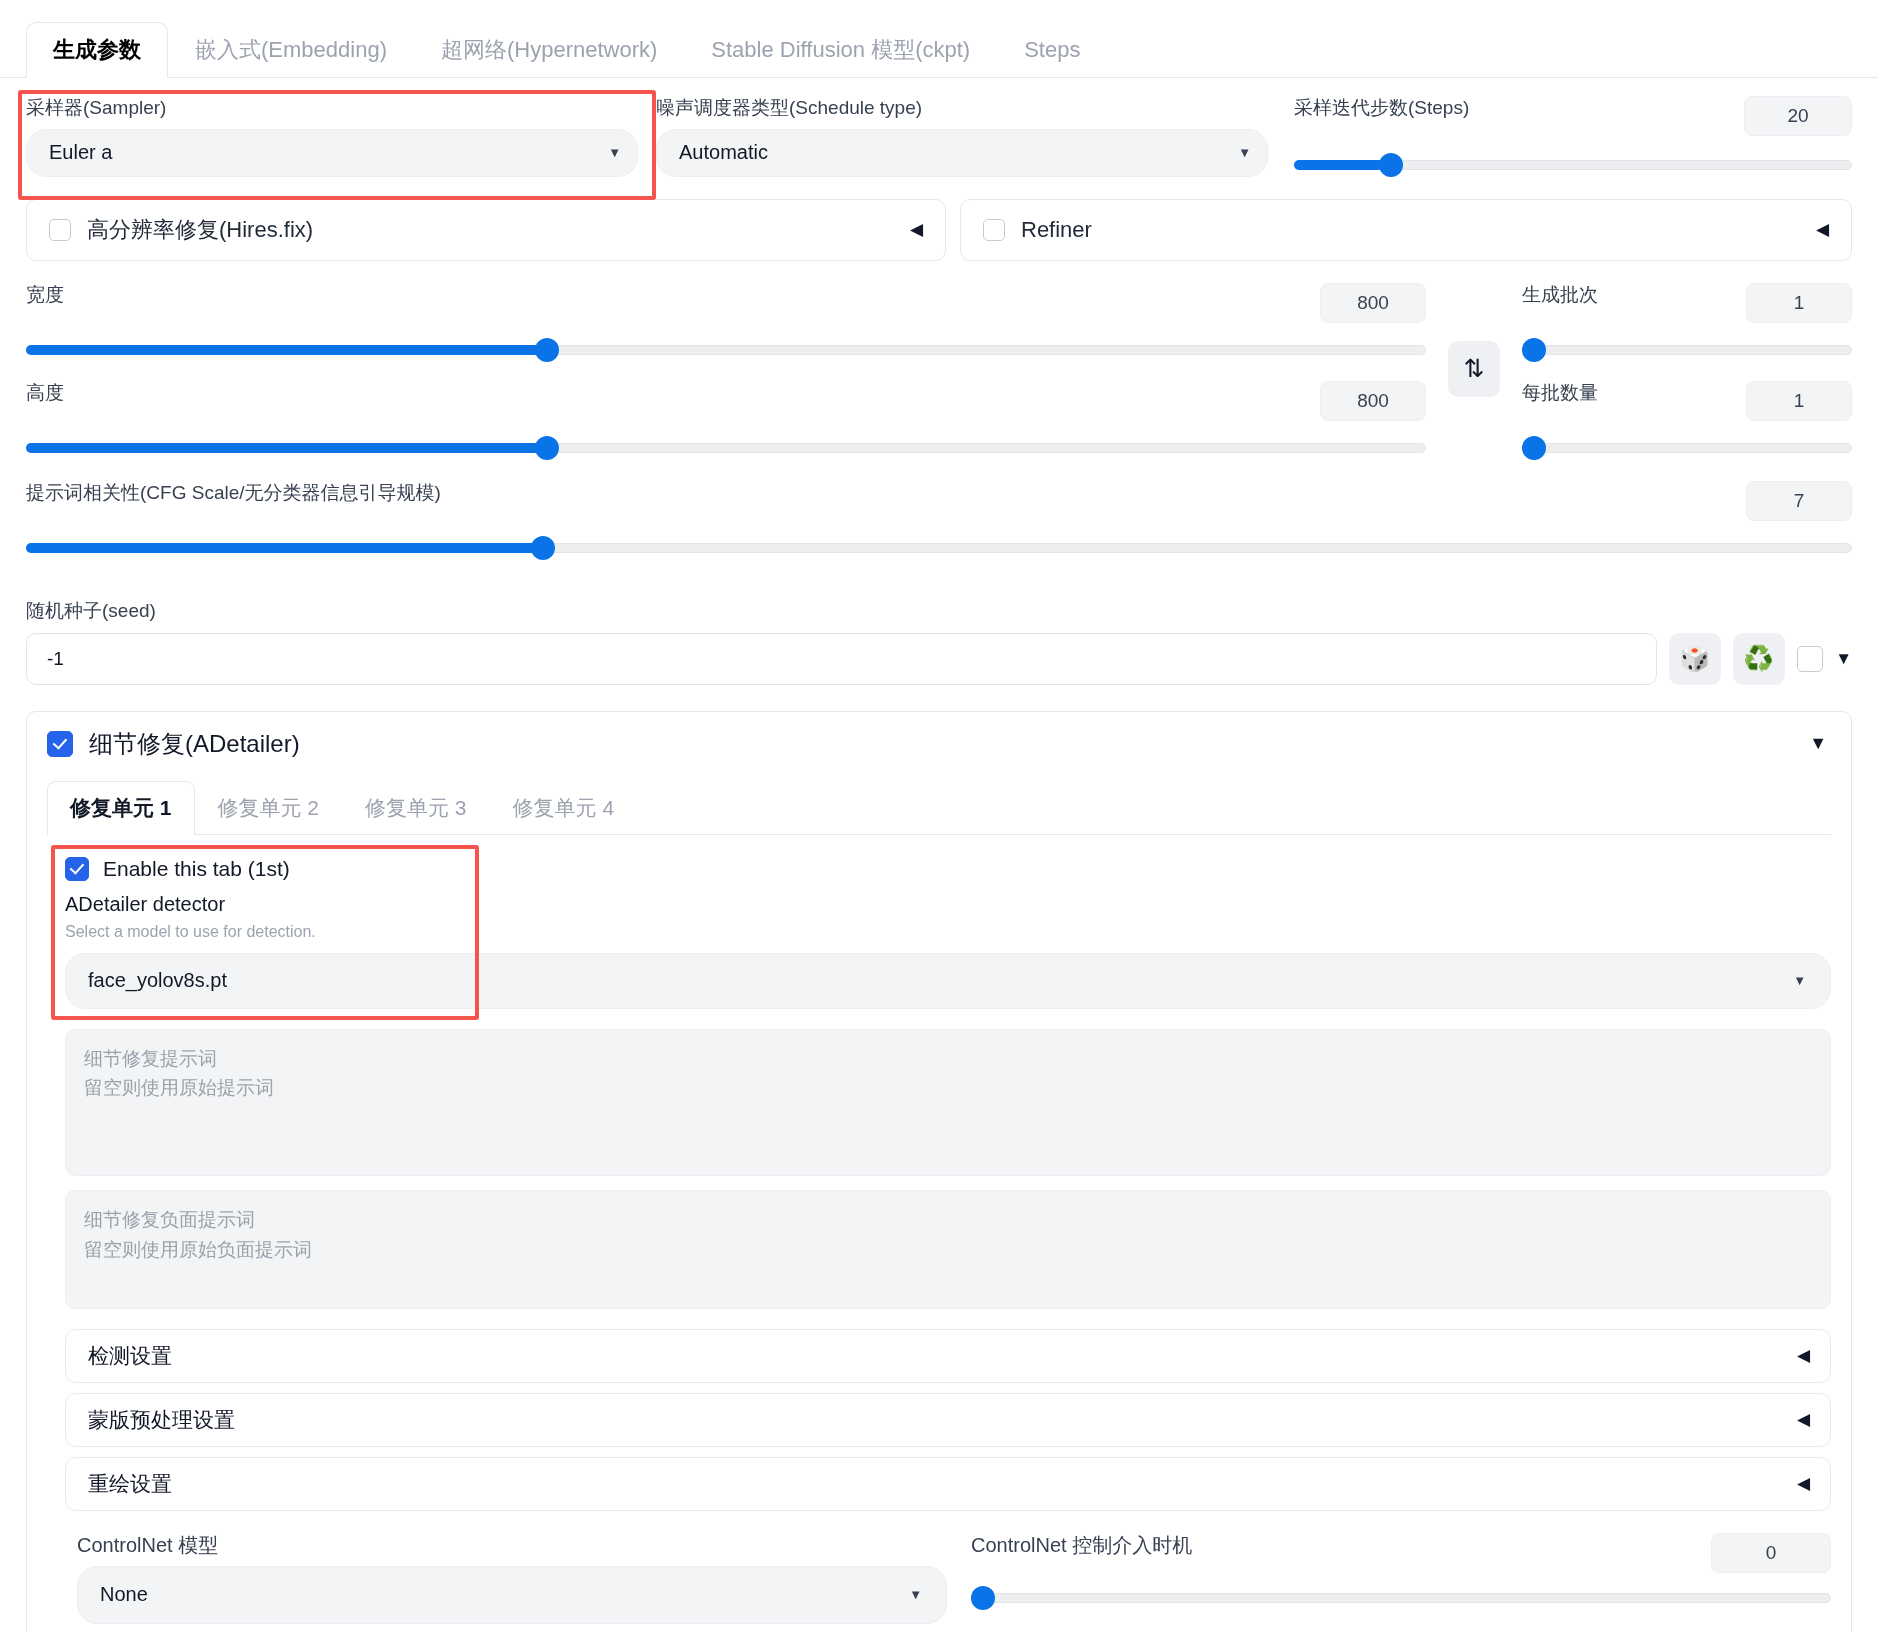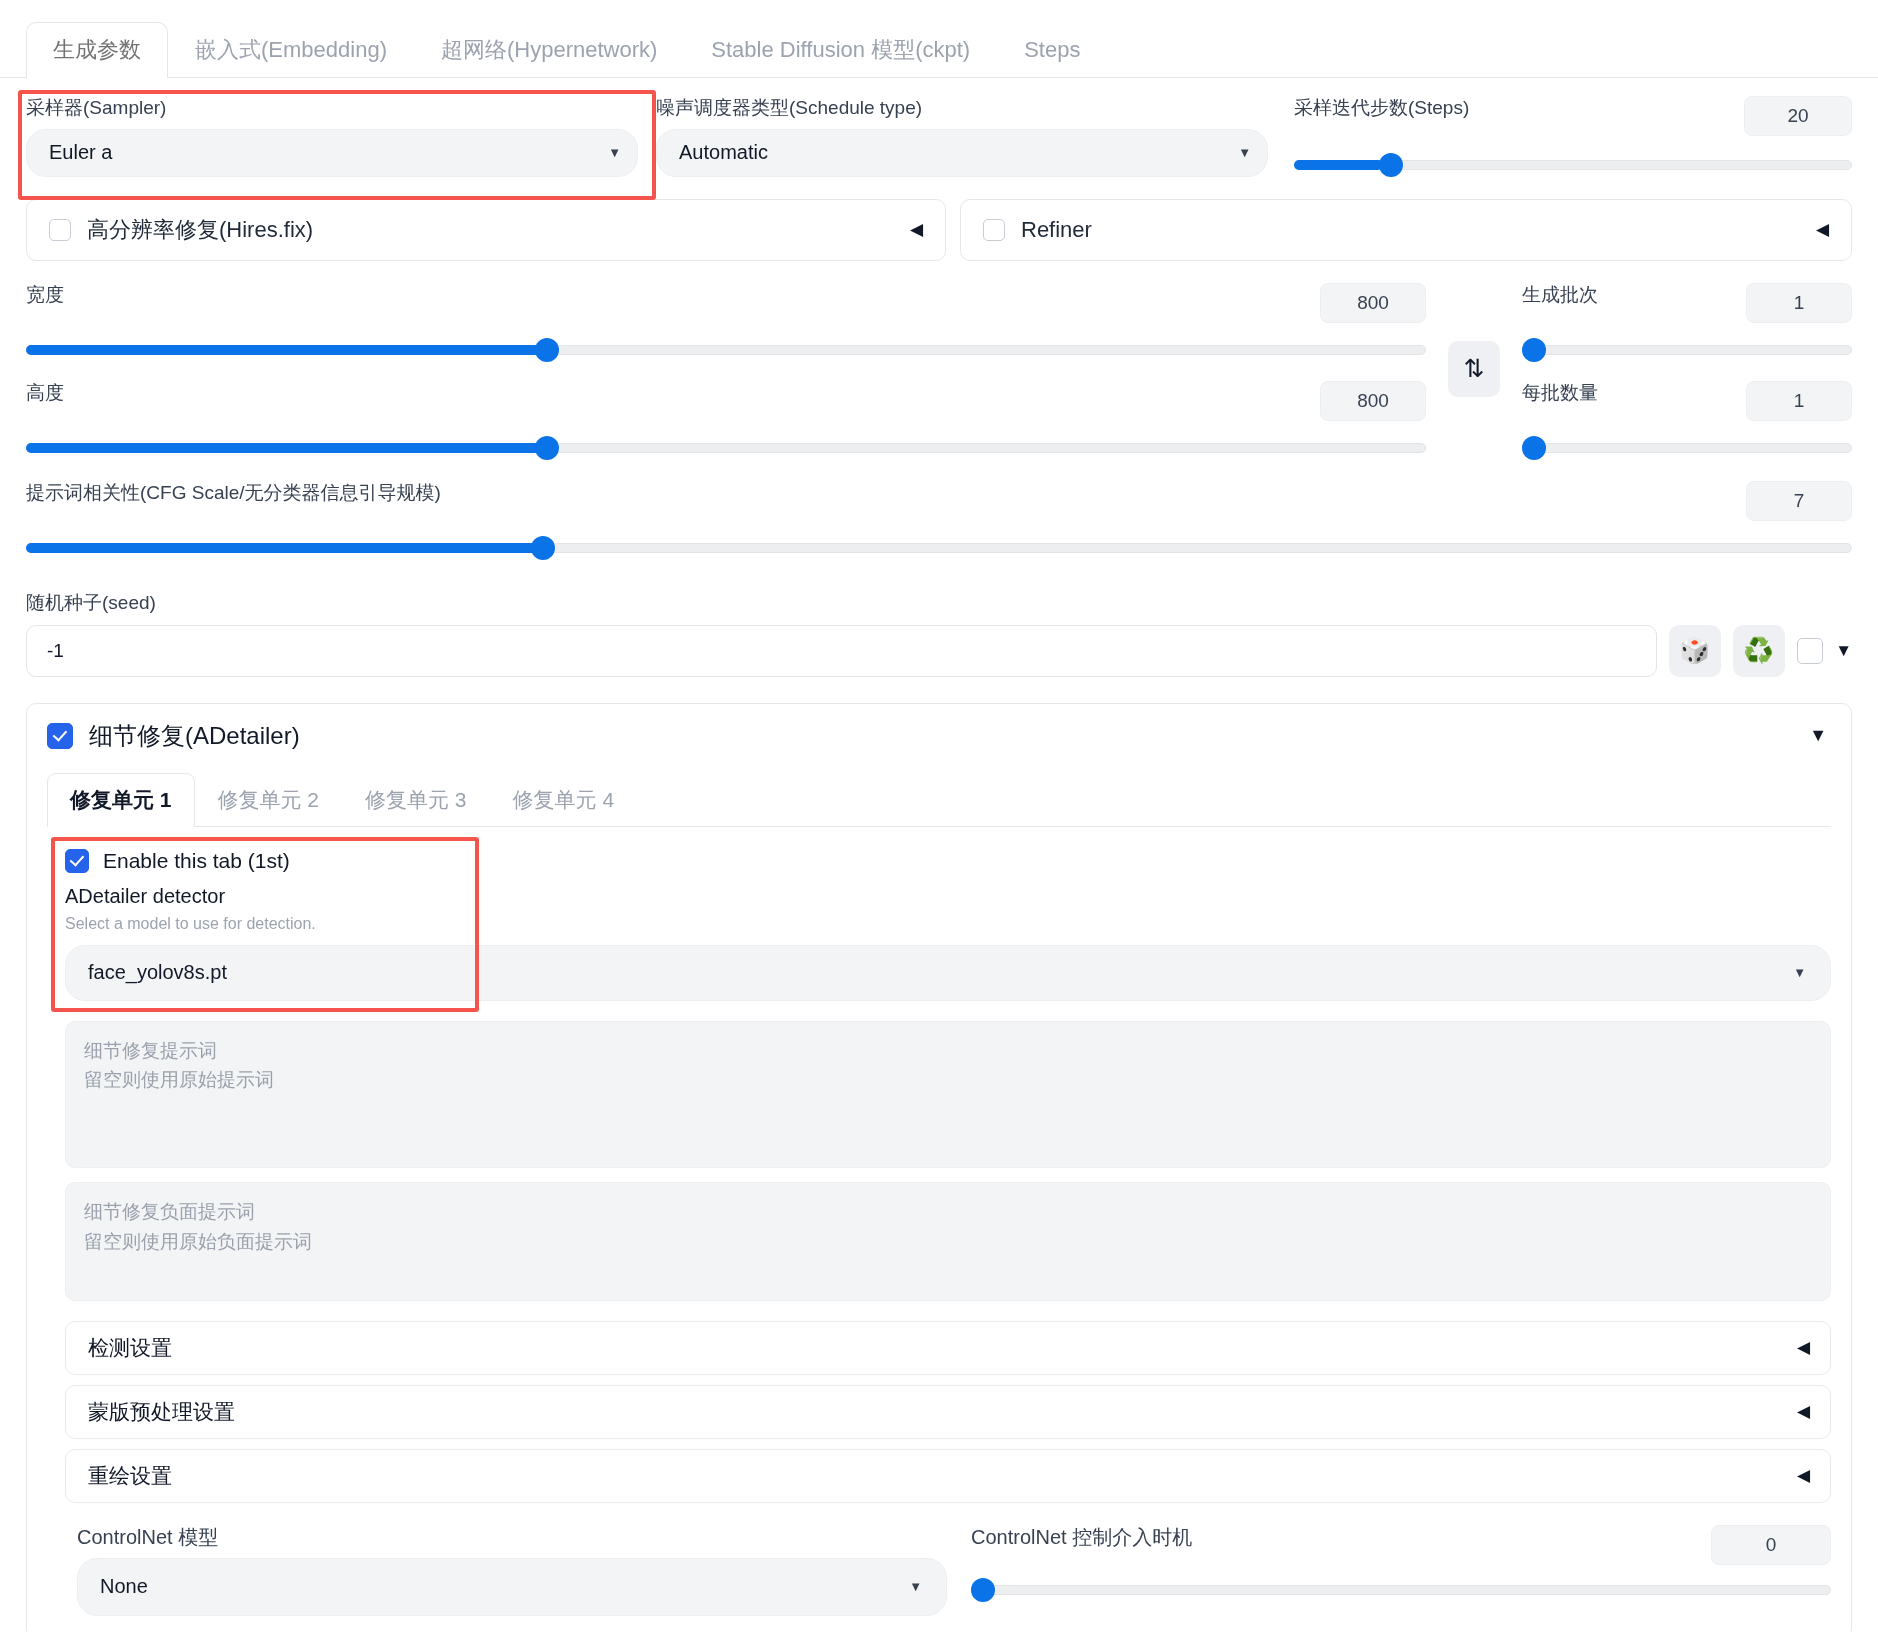--- a/index.html
+++ b/index.html
@@ -26,7 +26,7 @@
     border-radius: 10px 10px 0 0; cursor: pointer; white-space: nowrap;
   }
   .toptab.active {
-    color: #737373; font-weight: 400;
+    color: #000000; font-weight: 700;
     background: #fff; border-color: #e5e7eb;
   }
 

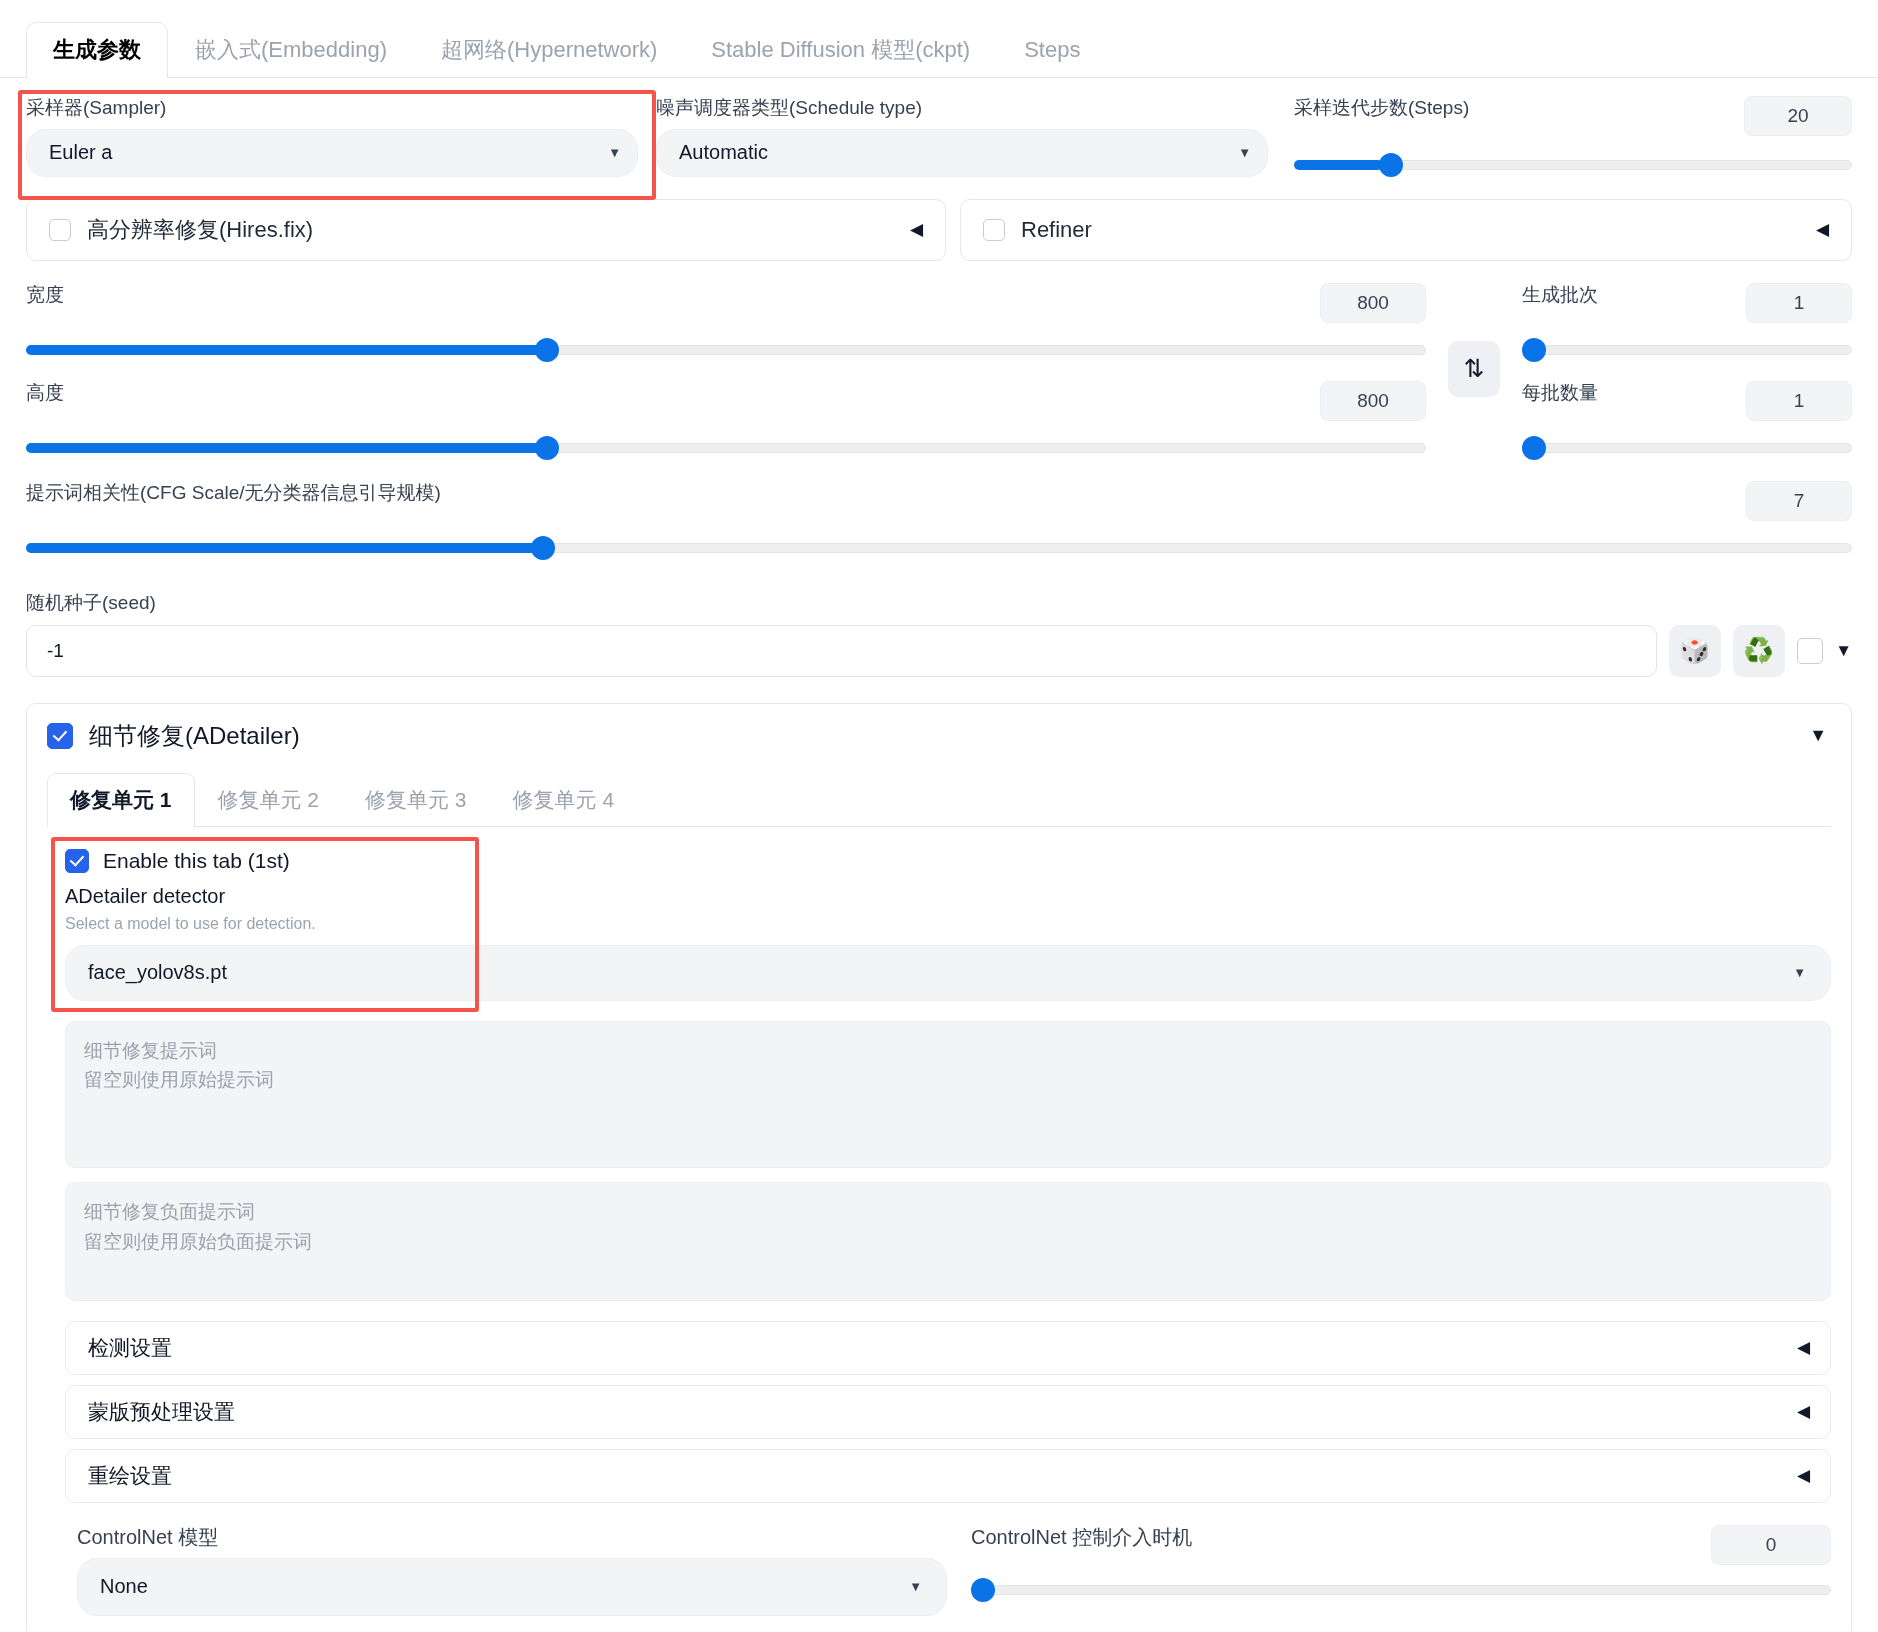--- a/index.html
+++ b/index.html
@@ -248,7 +248,7 @@
     </div>
   </div>
 
-  <div style="margin-top:32px;">
+  <div style="margin-top:40px;">
     <div class="lbl">随机种子(seed)</div>
     <div style="display:flex; align-items:center; gap:12px; margin-top:10px;">
       <input class="seedinput" type="text" value="-1" style="">

